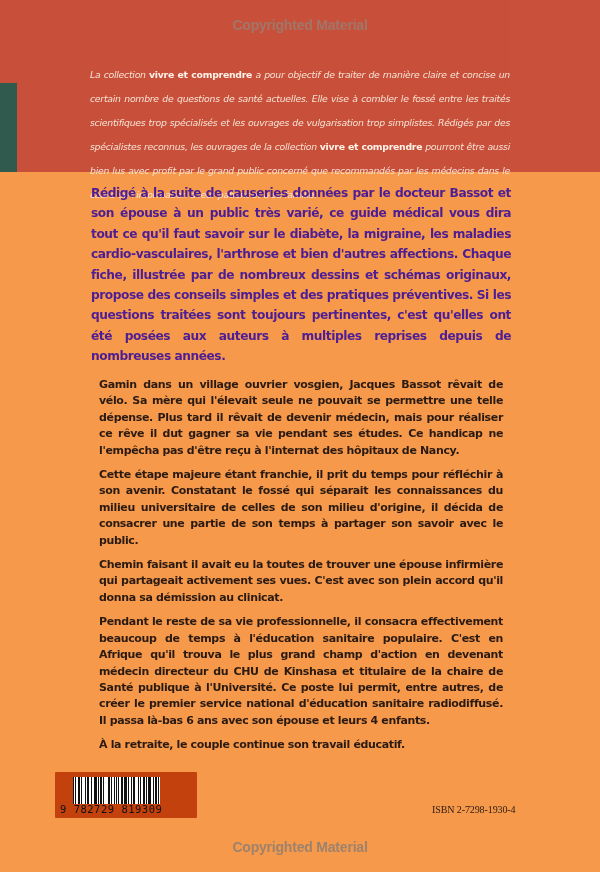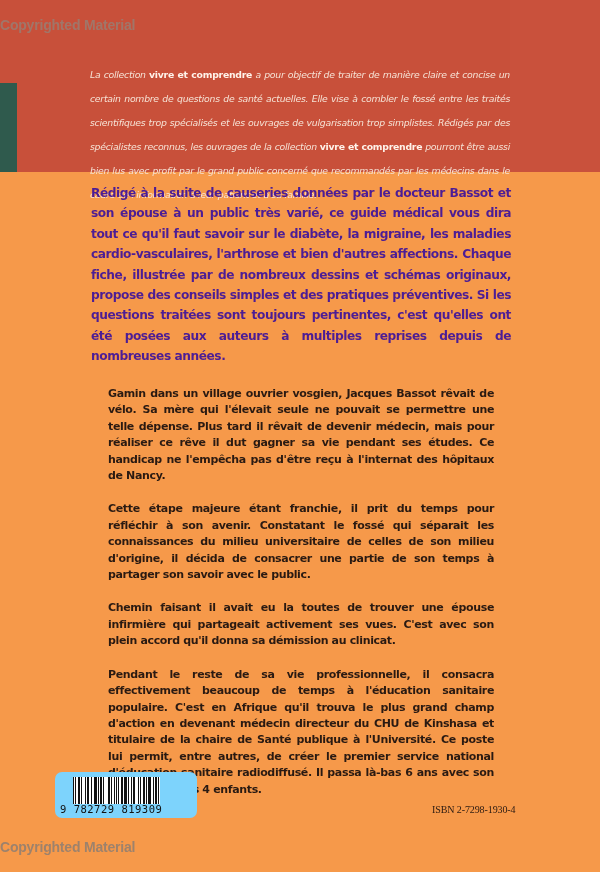--- a/index.html
+++ b/index.html
@@ -21,7 +21,7 @@
     background: #2f5a4d;
   }
   .watermark {
-    position: absolute; left: 0; width: 600px; 
+    position: absolute; left: 0; width: 600px; text-align: center;
     font-family: "Liberation Sans", sans-serif; font-size: 14px; font-weight: bold;
     color: #8f8078; opacity: 0.85; letter-spacing: -0.2px;
   }

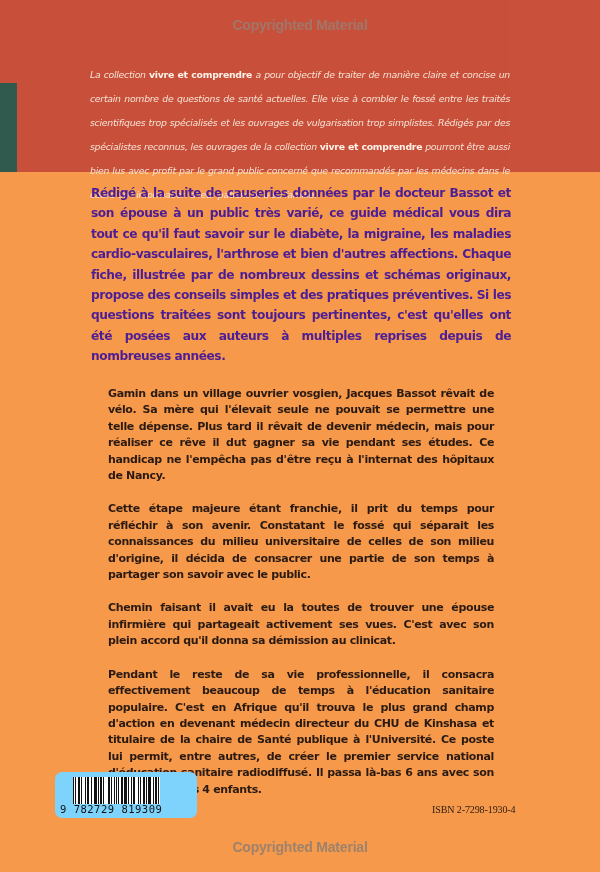--- a/index.html
+++ b/index.html
@@ -46,7 +46,7 @@
     font-size: 11px; line-height: 16.4px; color: #2a1a12;
     letter-spacing: -0.35px;
   }
-  .bio p { margin: 17px; text-align: justify; }
+  .bio p { margin: 8px; text-align: justify; }
   .barcode {
     position: absolute; left: 55px; top: 772px; width: 142px; height: 46px;
     background: #7dd3fc; border-radius: 7px;

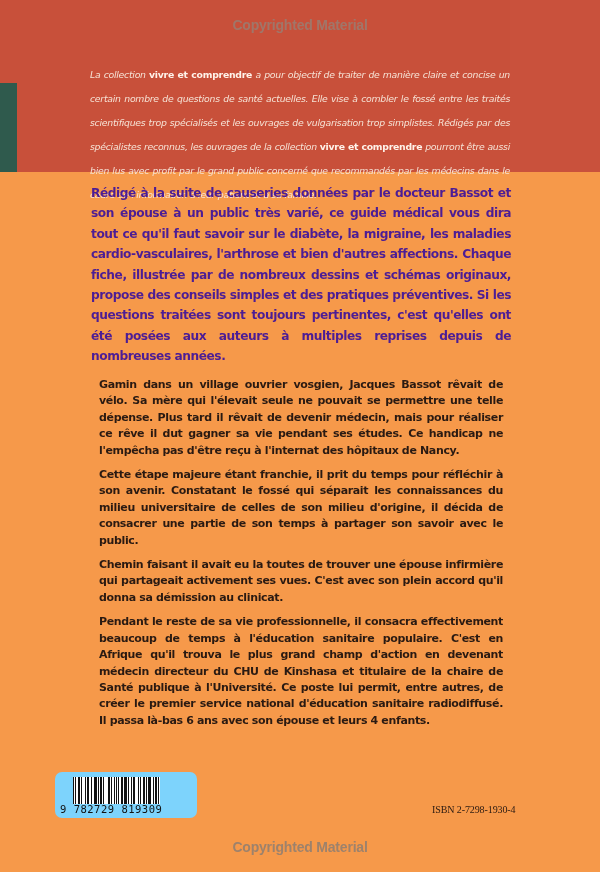--- a/index.html
+++ b/index.html
@@ -86,6 +86,7 @@
   <p>Cette étape majeure étant franchie, il prit du temps pour réfléchir à son avenir. Constatant le fossé qui séparait les connaissances du milieu universitaire de celles de son milieu d'origine, il décida de consacrer une partie de son temps à partager son savoir avec le public.</p>
   <p>Chemin faisant il avait eu la toutes de trouver une épouse infirmière qui partageait activement ses vues. C'est avec son plein accord qu'il donna sa démission au clinicat.</p>
   <p>Pendant le reste de sa vie professionnelle, il consacra effectivement beaucoup de temps à l'éducation sanitaire populaire. C'est en Afrique qu'il trouva le plus grand champ d'action en devenant médecin directeur du CHU de Kinshasa et titulaire de la chaire de Santé publique à l'Université. Ce poste lui permit, entre autres, de créer le premier service national d'éducation sanitaire radiodiffusé. Il passa là-bas 6 ans avec son épouse et leurs 4 enfants.</p>
+  <p>À la retraite, le couple continue son travail éducatif.</p>
 </div>
 
 <div class="barcode">

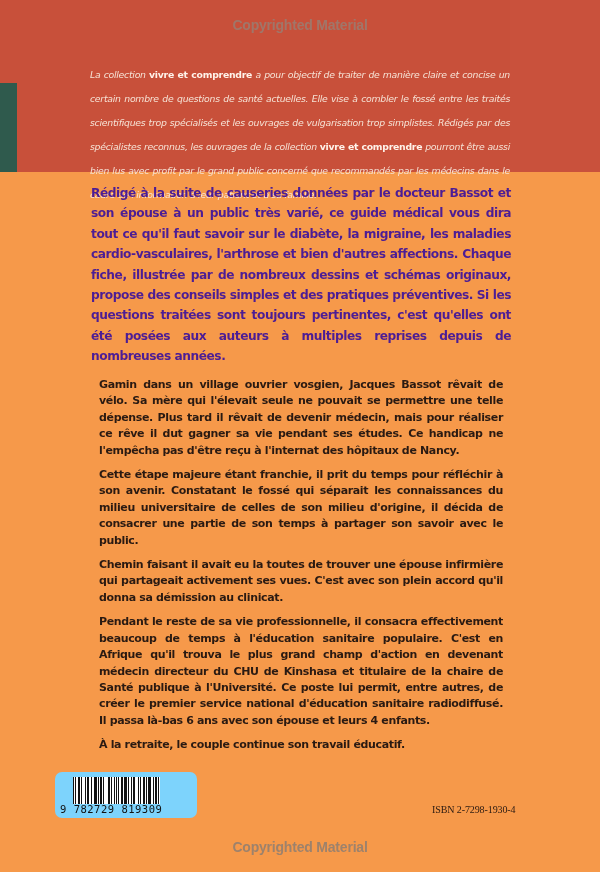--- a/index.html
+++ b/index.html
@@ -49,7 +49,7 @@
   .bio p { margin: 8px; text-align: justify; }
   .barcode {
     position: absolute; left: 55px; top: 772px; width: 142px; height: 46px;
-    background: #7dd3fc; border-radius: 7px;
+    background: #c2410c; border-radius: 1px;
   }
   .barcode .bars {
     position: absolute; left: 18px; top: 5px; width: 118px; height: 27px;

